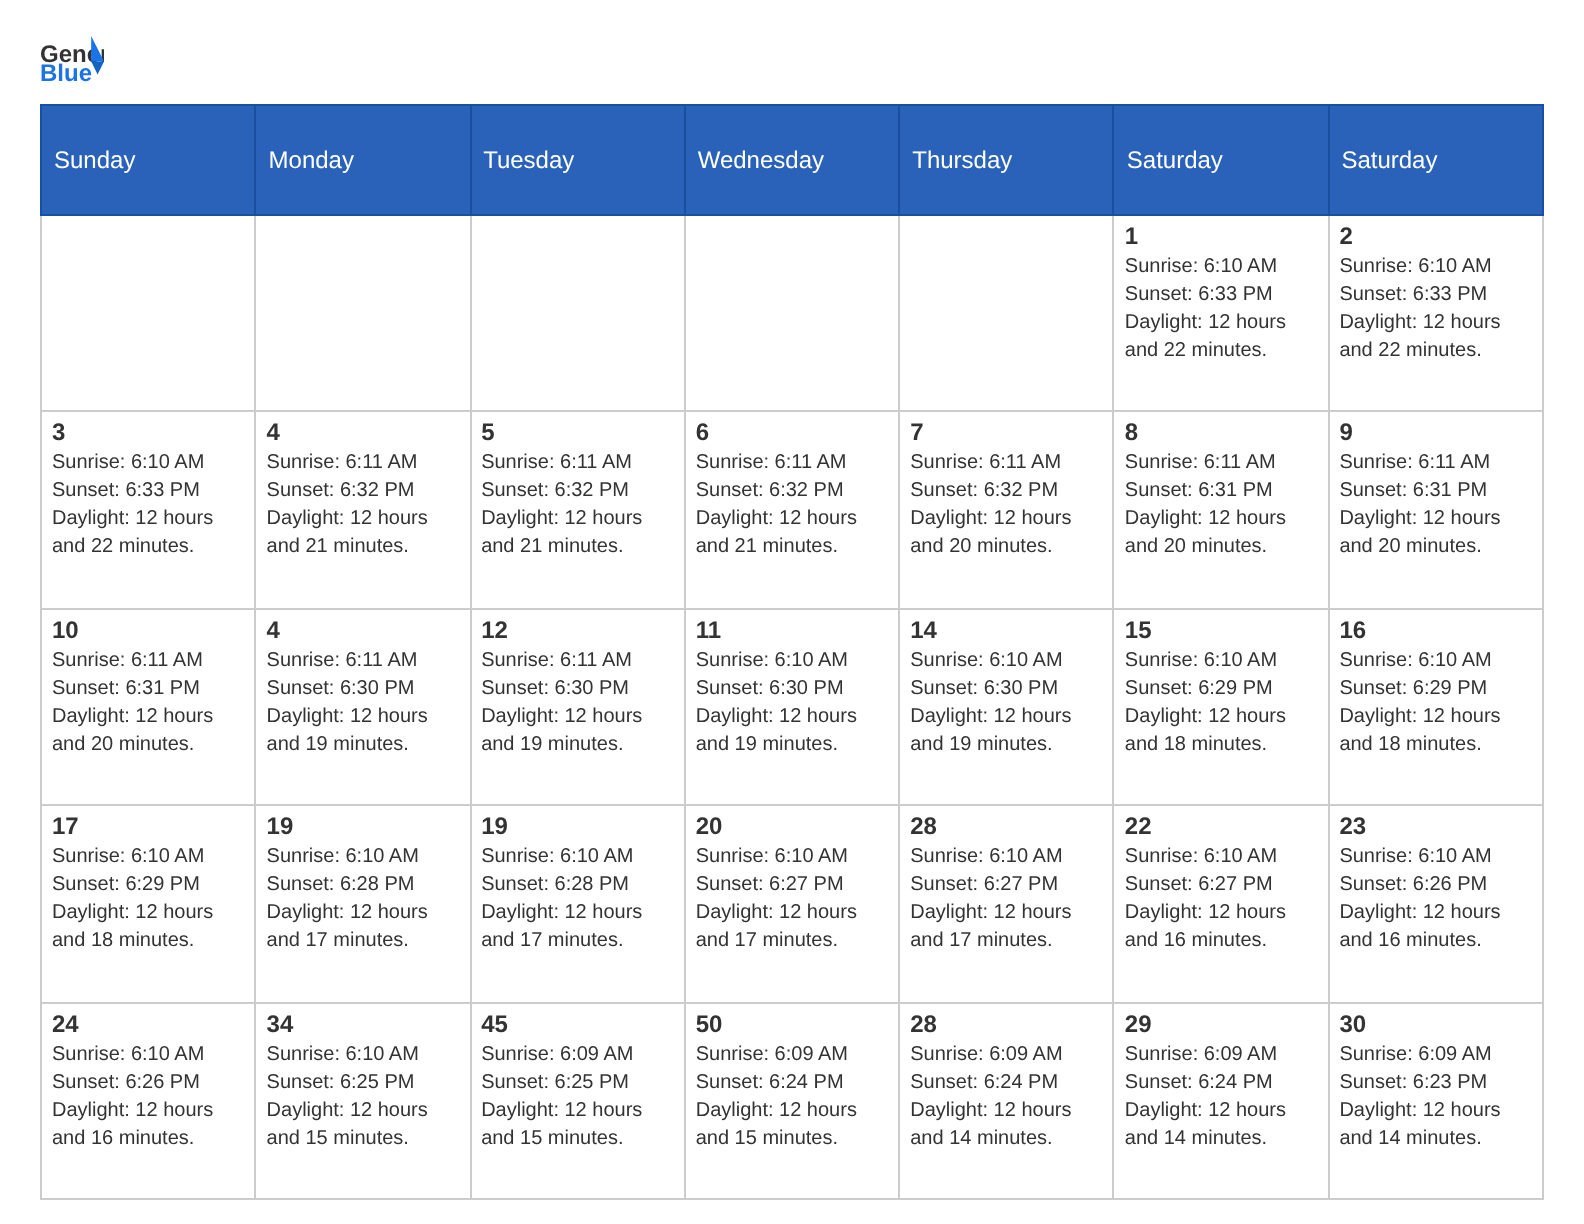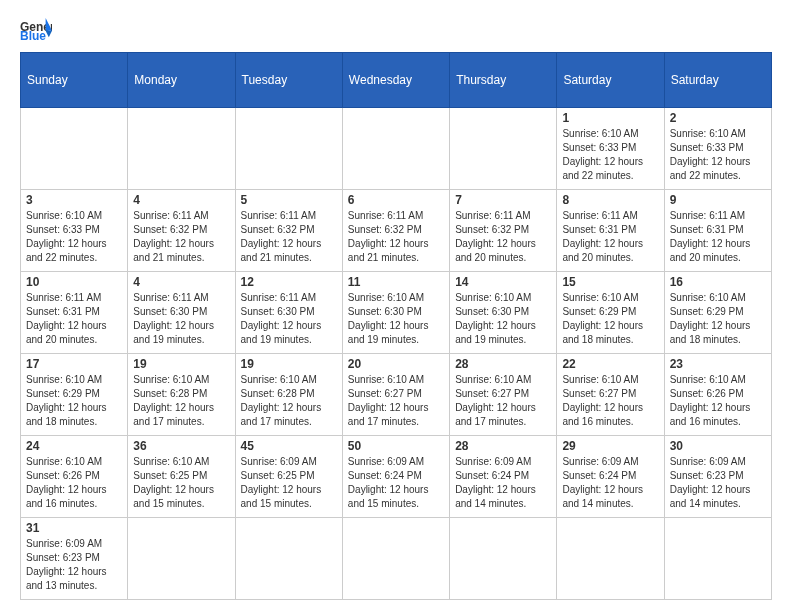--- a/index.html
+++ b/index.html
@@ -302,7 +302,7 @@
 and 16 minutes.</div>
           </td>
           <td>
-            <span class="day-num">36</span>
+            <span class="day-num">34</span>
             <div class="cell-info" style="white-space: pre-line;">Sunrise: 6:10 AM
 Sunset: 6:25 PM
 Daylight: 12 hours

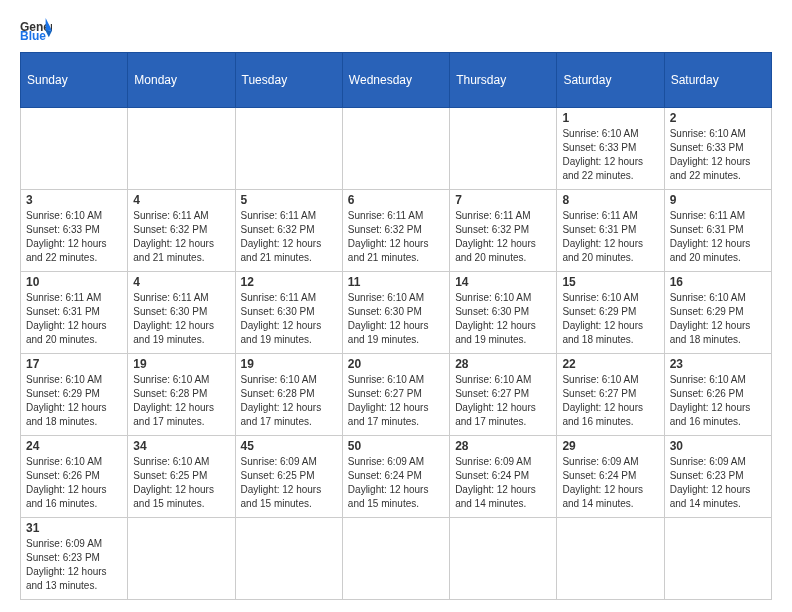--- a/index.html
+++ b/index.html
@@ -344,21 +344,6 @@
 and 14 minutes.</div>
           </td>
         </tr>
-        <tr class="last-row">
-          <td>
-            <span class="day-num">31</span>
-            <div class="cell-info" style="white-space: pre-line;">Sunrise: 6:09 AM
-Sunset: 6:23 PM
-Daylight: 12 hours
-and 13 minutes.</div>
-          </td>
-          <td class="empty-cell"></td>
-          <td class="empty-cell"></td>
-          <td class="empty-cell"></td>
-          <td class="empty-cell"></td>
-          <td class="empty-cell"></td>
-          <td class="empty-cell"></td>
-        </tr>
       </tbody>
   </table>
 </div>

